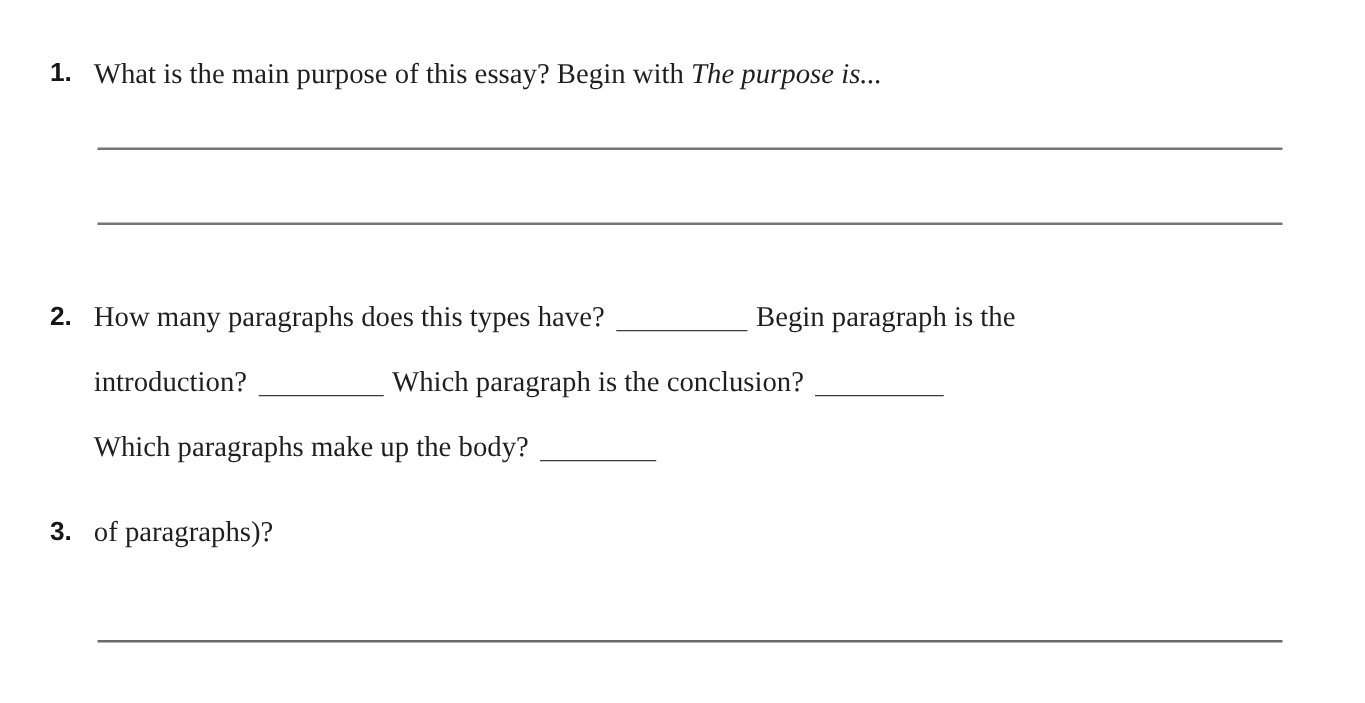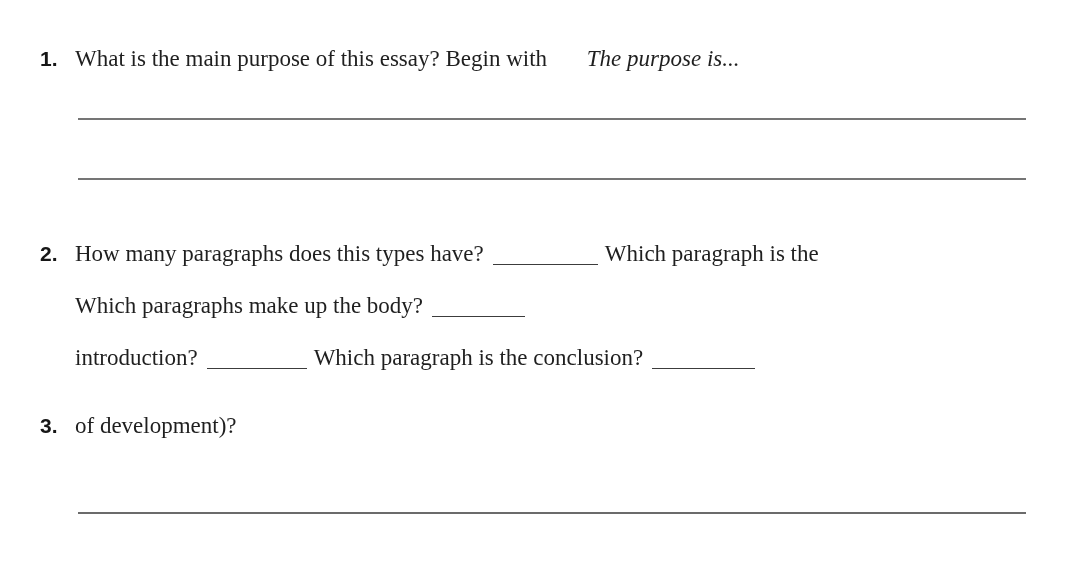--- a/index.html
+++ b/index.html
@@ -41,7 +41,7 @@
     margin: 0;
     white-space: nowrap;
   }
-  em { font-style: italic; margin-left: 34px; }
+  em { font-style: italic; }
 
   
   .q1 { top: 42px; width: 1020px; }

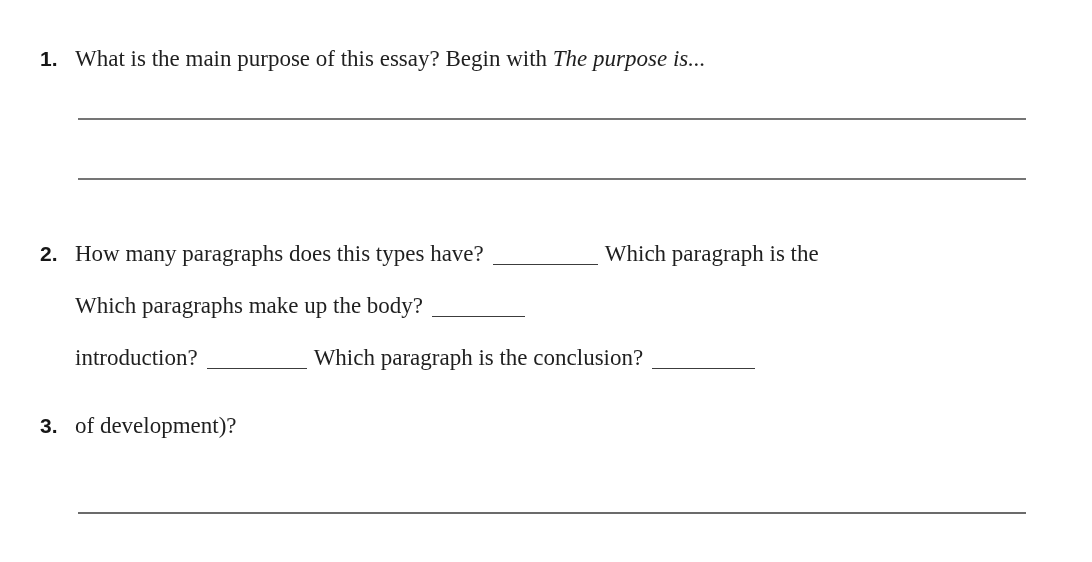--- a/index.html
+++ b/index.html
@@ -98,7 +98,7 @@
   <section class="question q2">
     <span class="qnum">2.</span>
     <div class="qtext">
-      <p class="qline"><span>How many paragraphs does this types have?</span><span class="blank b-count"></span><span>Which paragraph is the</span></p>
+      <p class="qline"><span>How many paragraphs does this types have?</span><span class="blank b-count"></span><span>Begin paragraph is the</span></p>
       <p class="qline"><span>Which paragraphs make up the body?</span><span class="blank b-body"></span></p>
       <p class="qline"><span>introduction?</span><span class="blank b-intro"></span><span>Which paragraph is the conclusion?</span><span class="blank b-concl"></span></p>
     </div>

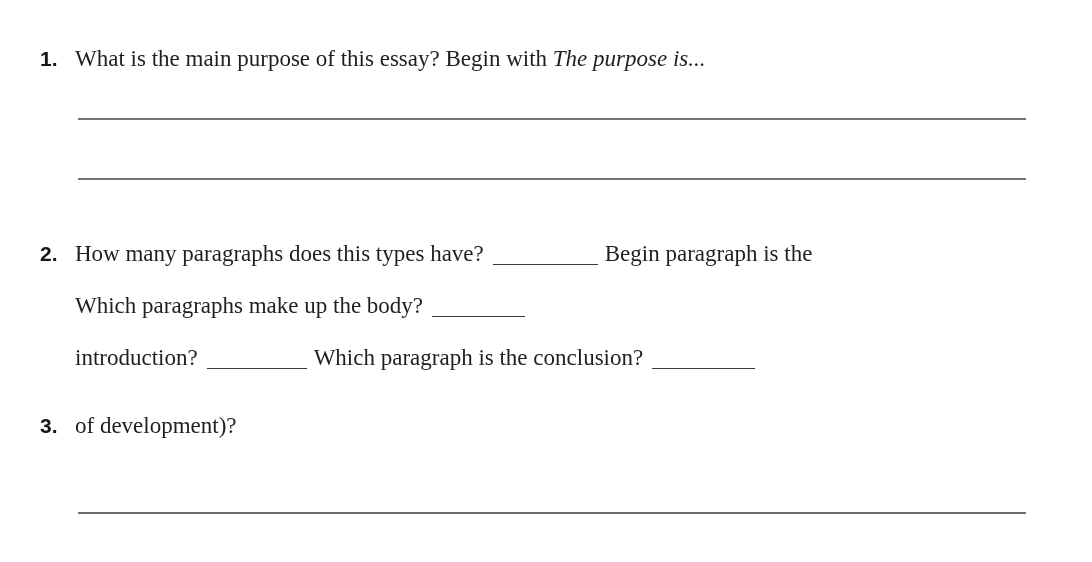--- a/index.html
+++ b/index.html
@@ -99,8 +99,8 @@
     <span class="qnum">2.</span>
     <div class="qtext">
       <p class="qline"><span>How many paragraphs does this types have?</span><span class="blank b-count"></span><span>Begin paragraph is the</span></p>
+      <p class="qline"><span>introduction?</span><span class="blank b-intro"></span><span>Which paragraph is the conclusion?</span><span class="blank b-concl"></span></p>
       <p class="qline"><span>Which paragraphs make up the body?</span><span class="blank b-body"></span></p>
-      <p class="qline"><span>introduction?</span><span class="blank b-intro"></span><span>Which paragraph is the conclusion?</span><span class="blank b-concl"></span></p>
     </div>
   </section>
 

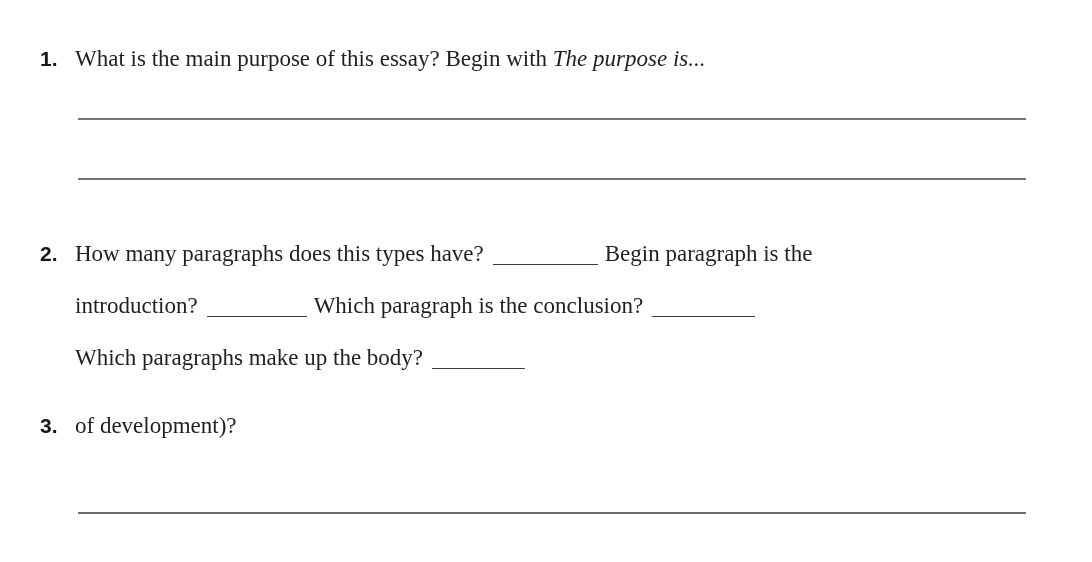--- a/index.html
+++ b/index.html
@@ -107,7 +107,7 @@
   <section class="question q3">
     <span class="qnum">3.</span>
     <div class="qtext">
-      <p class="qline">of development)?</p>
+      <p class="qline">of paragraphs)?</p>
     </div>
   </section>
 

